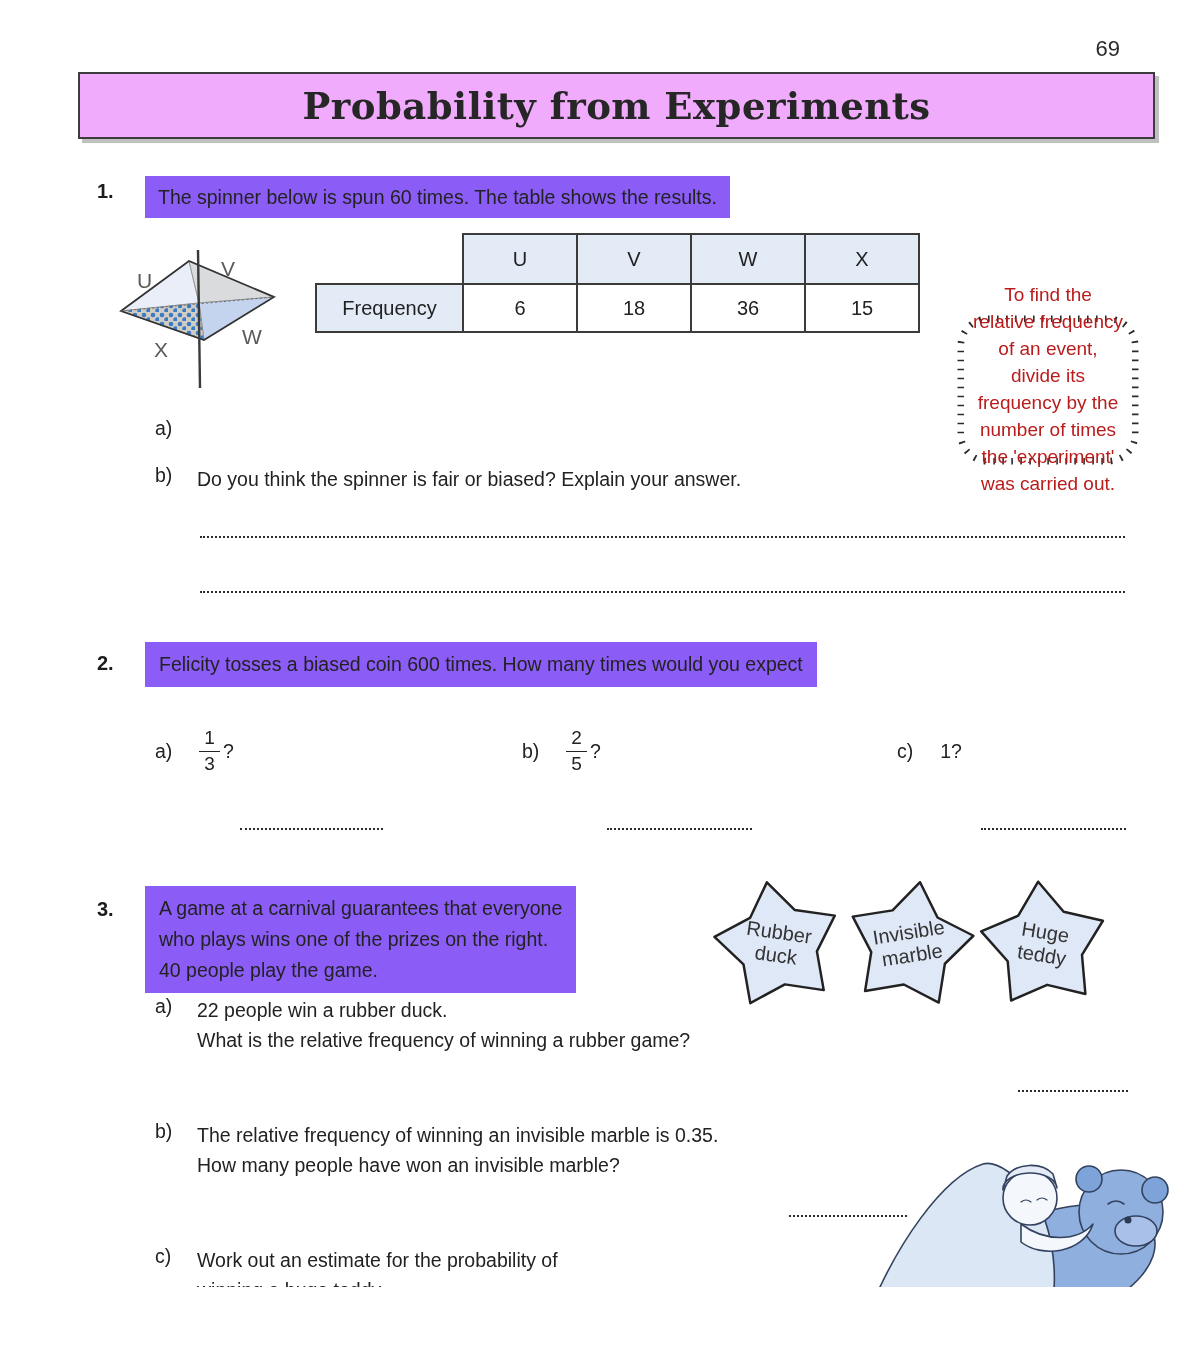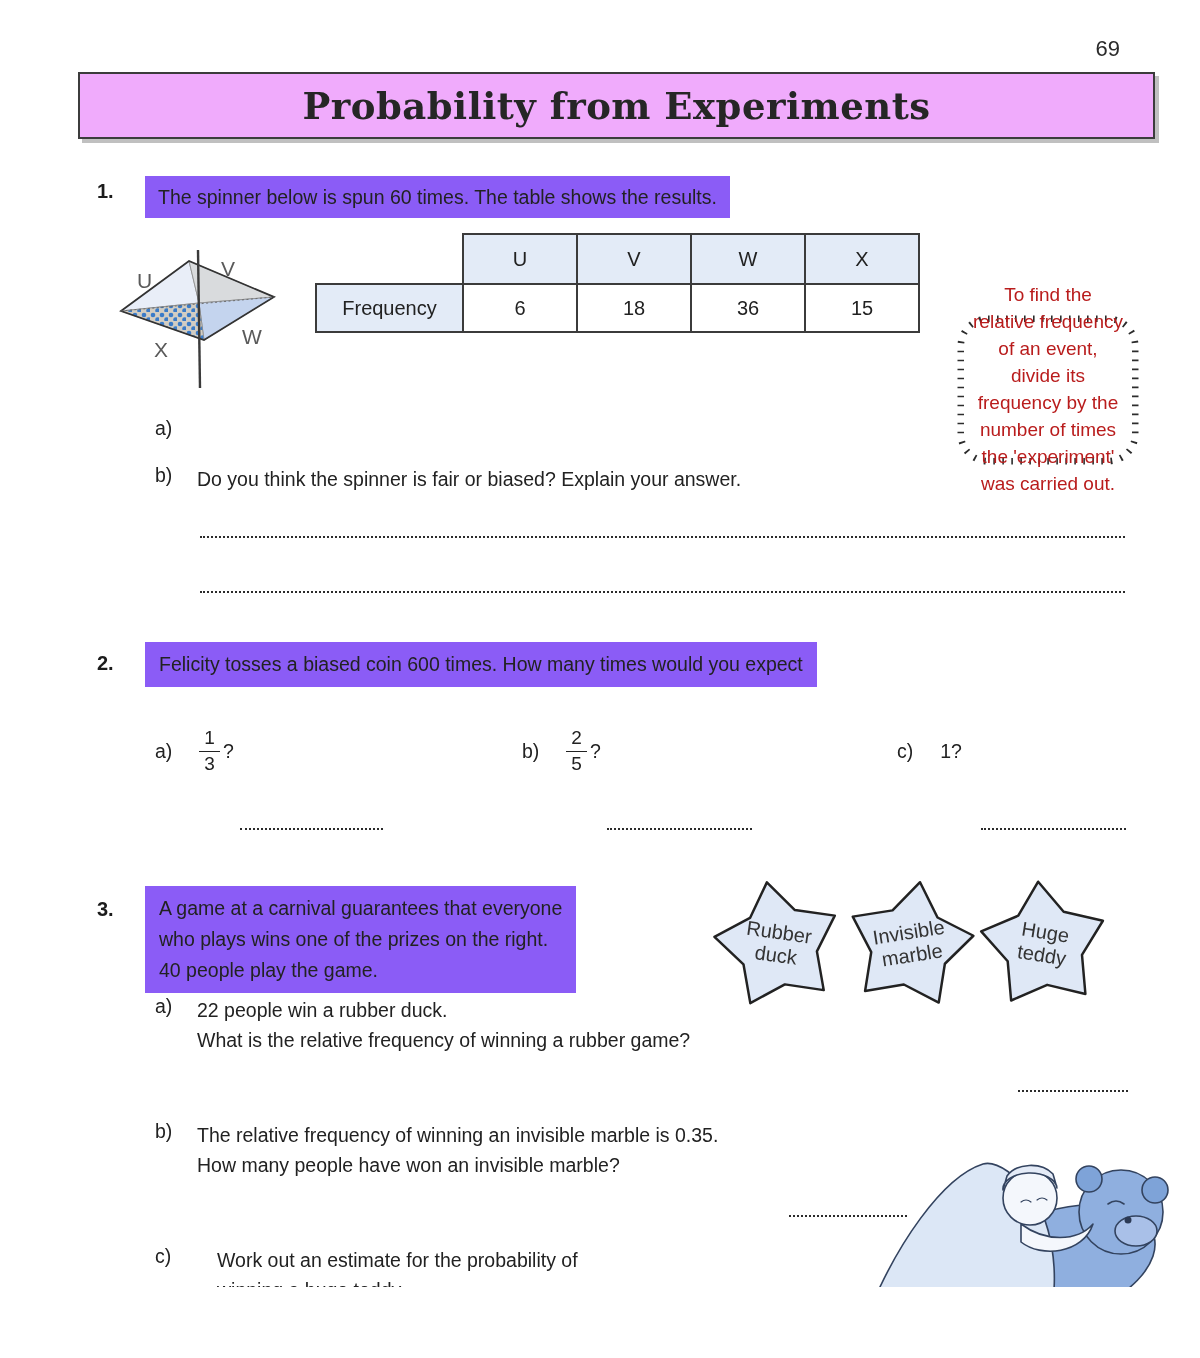--- a/index.html
+++ b/index.html
@@ -229,7 +229,7 @@
   <div class="dotline" style="left:789px; top:1199px; width:118px; height:18px;"></div>
 
   <div class="part-label" style="left:155px; top:1245px;">c)</div>
-  <div class="body-text" style="left:197px; top:1245px;margin-left:20px;">
+  <div class="body-text" style="left:197px; top:1245px;">
     <div>Work out an estimate for the probability of</div>
     <div>winning a huge teddy.</div>
   </div>

